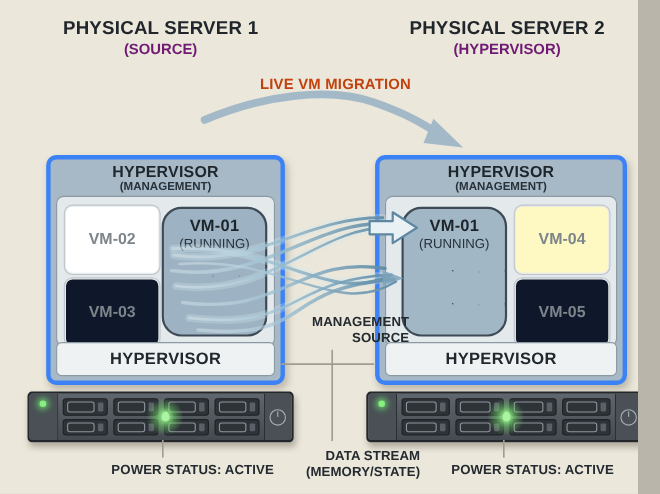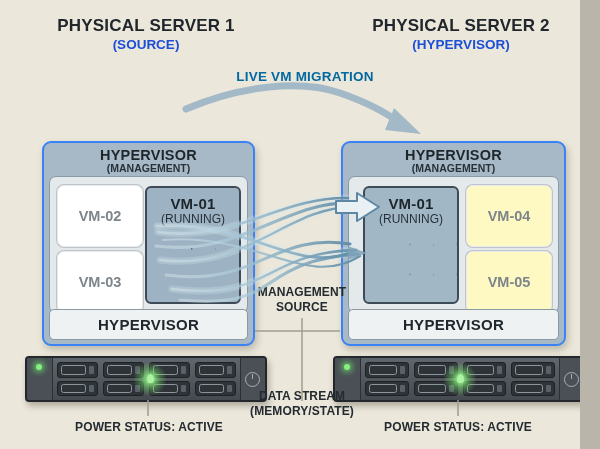--- a/index.html
+++ b/index.html
@@ -12,7 +12,7 @@
   
   .title-block{position:absolute;text-align:center;color:#20262b;}
   .title-main{font-size:17px;font-weight:800;letter-spacing:.2px;}
-  .title-sub{font-size:13.5px;font-weight:600;color:#1d4ed8;margin-top:1px;}
+  .title-sub{font-size:13.5px;font-weight:600;color:#701a75;margin-top:1px;}
   .migration-label{position:absolute;text-align:center;font-size:13.5px;font-weight:800;color:#0369a1;letter-spacing:.2px;}
   
   .server-card{

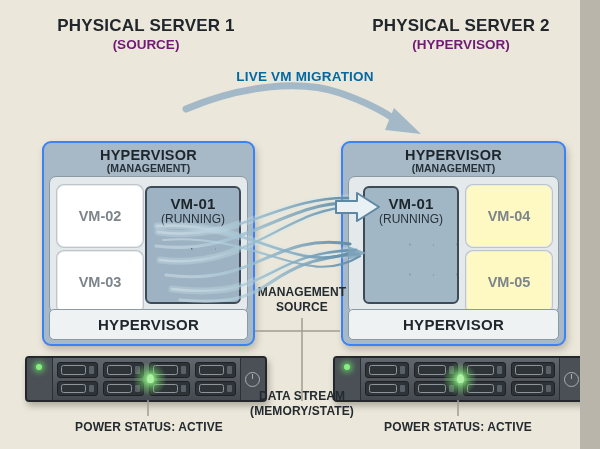--- a/index.html
+++ b/index.html
@@ -13,7 +13,7 @@
   .title-block{position:absolute;text-align:center;color:#20262b;}
   .title-main{font-size:17px;font-weight:800;letter-spacing:.2px;}
   .title-sub{font-size:13.5px;font-weight:600;color:#701a75;margin-top:1px;}
-  .migration-label{position:absolute;text-align:center;font-size:13.5px;font-weight:800;color:#0369a1;letter-spacing:.2px;}
+  .migration-label{position:absolute;text-align:center;font-size:13.5px;font-weight:800;color:#c2410c;letter-spacing:.2px;}
   
   .server-card{
     position:absolute;background:#a7b9c6;border:2px solid #3b82f6;border-radius:9px;

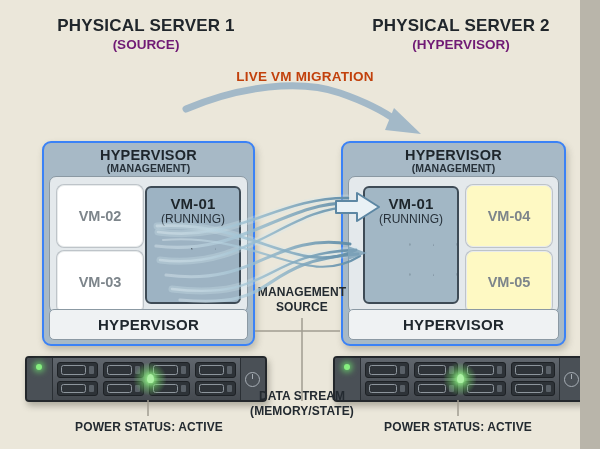--- a/index.html
+++ b/index.html
@@ -16,7 +16,7 @@
   .migration-label{position:absolute;text-align:center;font-size:13.5px;font-weight:800;color:#c2410c;letter-spacing:.2px;}
   
   .server-card{
-    position:absolute;background:#a7b9c6;border:2px solid #3b82f6;border-radius:9px;
+    position:absolute;background:#a7b9c6;border:4px solid #3b82f6;border-radius:9px;
     box-shadow:2px 4px 7px rgba(70,70,55,.28);
   }
   .card-header{position:absolute;left:0;right:0;top:4px;text-align:center;color:#1e262c;}

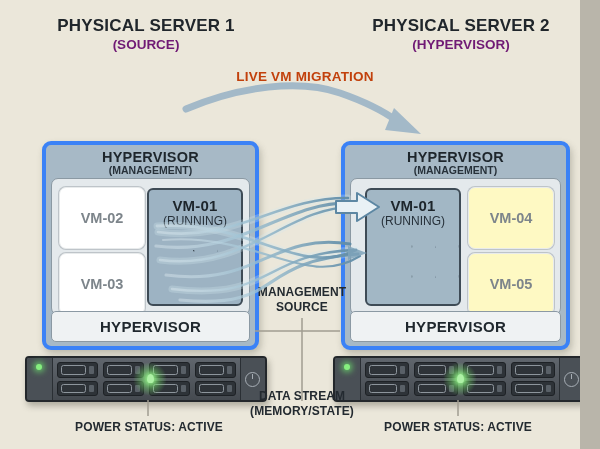--- a/index.html
+++ b/index.html
@@ -40,7 +40,7 @@
   }
   .vm-running{
     position:absolute;top:9px;width:92px;height:114px;
-    background:#9db3c3;border:2px solid #3e4b56;border-radius:6px;
+    background:#9db3c3;border:2px solid #3e4b56;border-radius:18px;
     text-align:center;color:#1d252b;
   }
   .vm-running .vm-name{font-size:15px;font-weight:800;margin-top:7px;letter-spacing:.2px;}

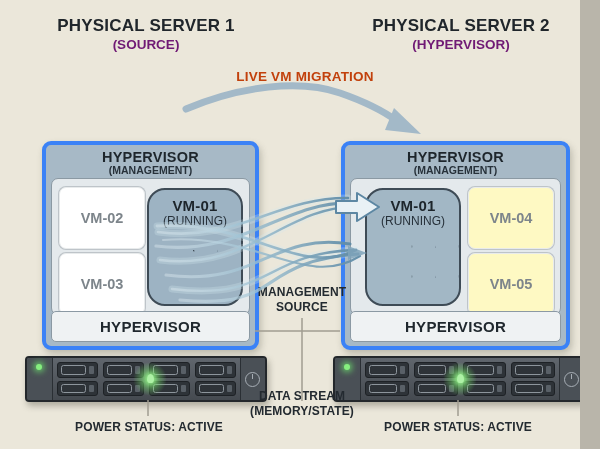--- a/index.html
+++ b/index.html
@@ -103,7 +103,7 @@
       <div class="vm-idle" style="left:7px;top:8px;background:#ffffff;">
         <span>VM-02</span>
       </div>
-      <div class="vm-idle" style="left:7px;top:74px;background:#ffffff;">
+      <div class="vm-idle" style="left:7px;top:74px;background:#0f172a;">
         <span>VM-03</span>
       </div>
       <div class="vm-running" style="right:6px;">

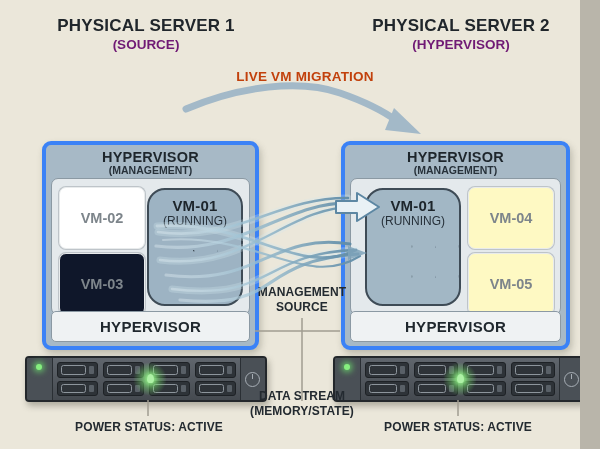--- a/index.html
+++ b/index.html
@@ -74,7 +74,7 @@
   .rack-glow::after{content:"";position:absolute;left:50%;top:50%;width:7px;height:9px;margin:-5px 0 0 -3.5px;
     border-radius:50% 50% 50% 50%/60% 60% 40% 40%;background:#aef2a6;box-shadow:0 0 5px 1px rgba(150,245,140,.9);}
   
-  .caption{position:absolute;text-align:center;font-size:12px;font-weight:800;color:#232a30;line-height:14.5px;letter-spacing:.1px;}
+  .caption{position:absolute;text-align:right;font-size:12px;font-weight:800;color:#232a30;line-height:14.5px;letter-spacing:.1px;}
   
   #overlay{position:absolute;left:0;top:0;pointer-events:none;}
   .icon-svg text{font-family:"Liberation Sans",sans-serif;}

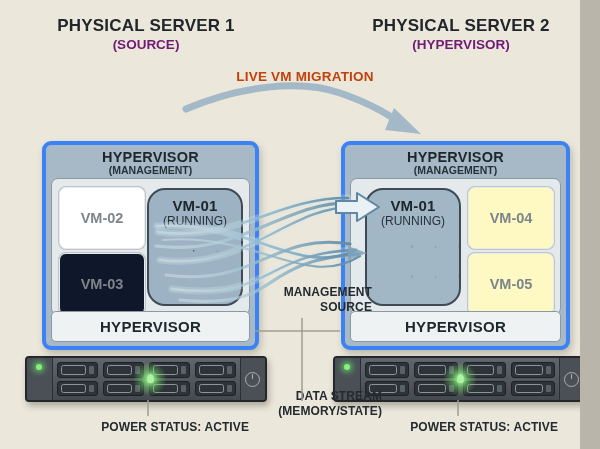--- a/index.html
+++ b/index.html
@@ -198,7 +198,7 @@
       <div class="vm-idle" style="right:6px;top:8px;background:#fef9c3;">
         <span>VM-04</span>
       </div>
-      <div class="vm-idle" style="right:6px;top:74px;background:#fef9c3;">
+      <div class="vm-idle" style="right:6px;top:74px;background:#0f172a;">
         <span>VM-05</span>
       </div>
     </div>

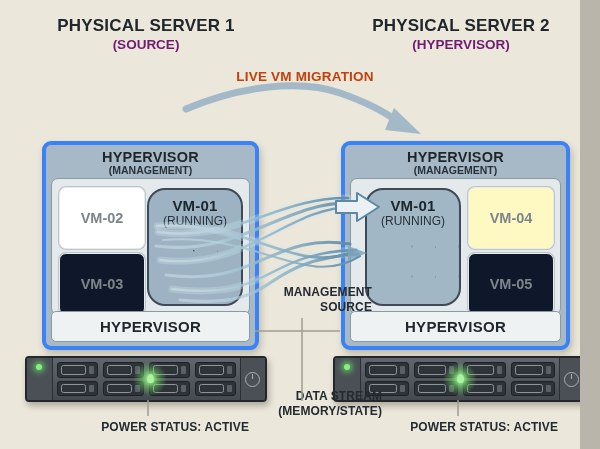--- a/index.html
+++ b/index.html
@@ -251,7 +251,7 @@
     <div>MANAGEMENT</div>
     <div>SOURCE</div>
   </div>
-  <div class="caption" style="left:222px;top:389px;width:160px;">
+  <div class="caption" style="left:222px;top:407px;width:160px;">
     <div>DATA STREAM</div>
     <div>(MEMORY/STATE)</div>
   </div>

